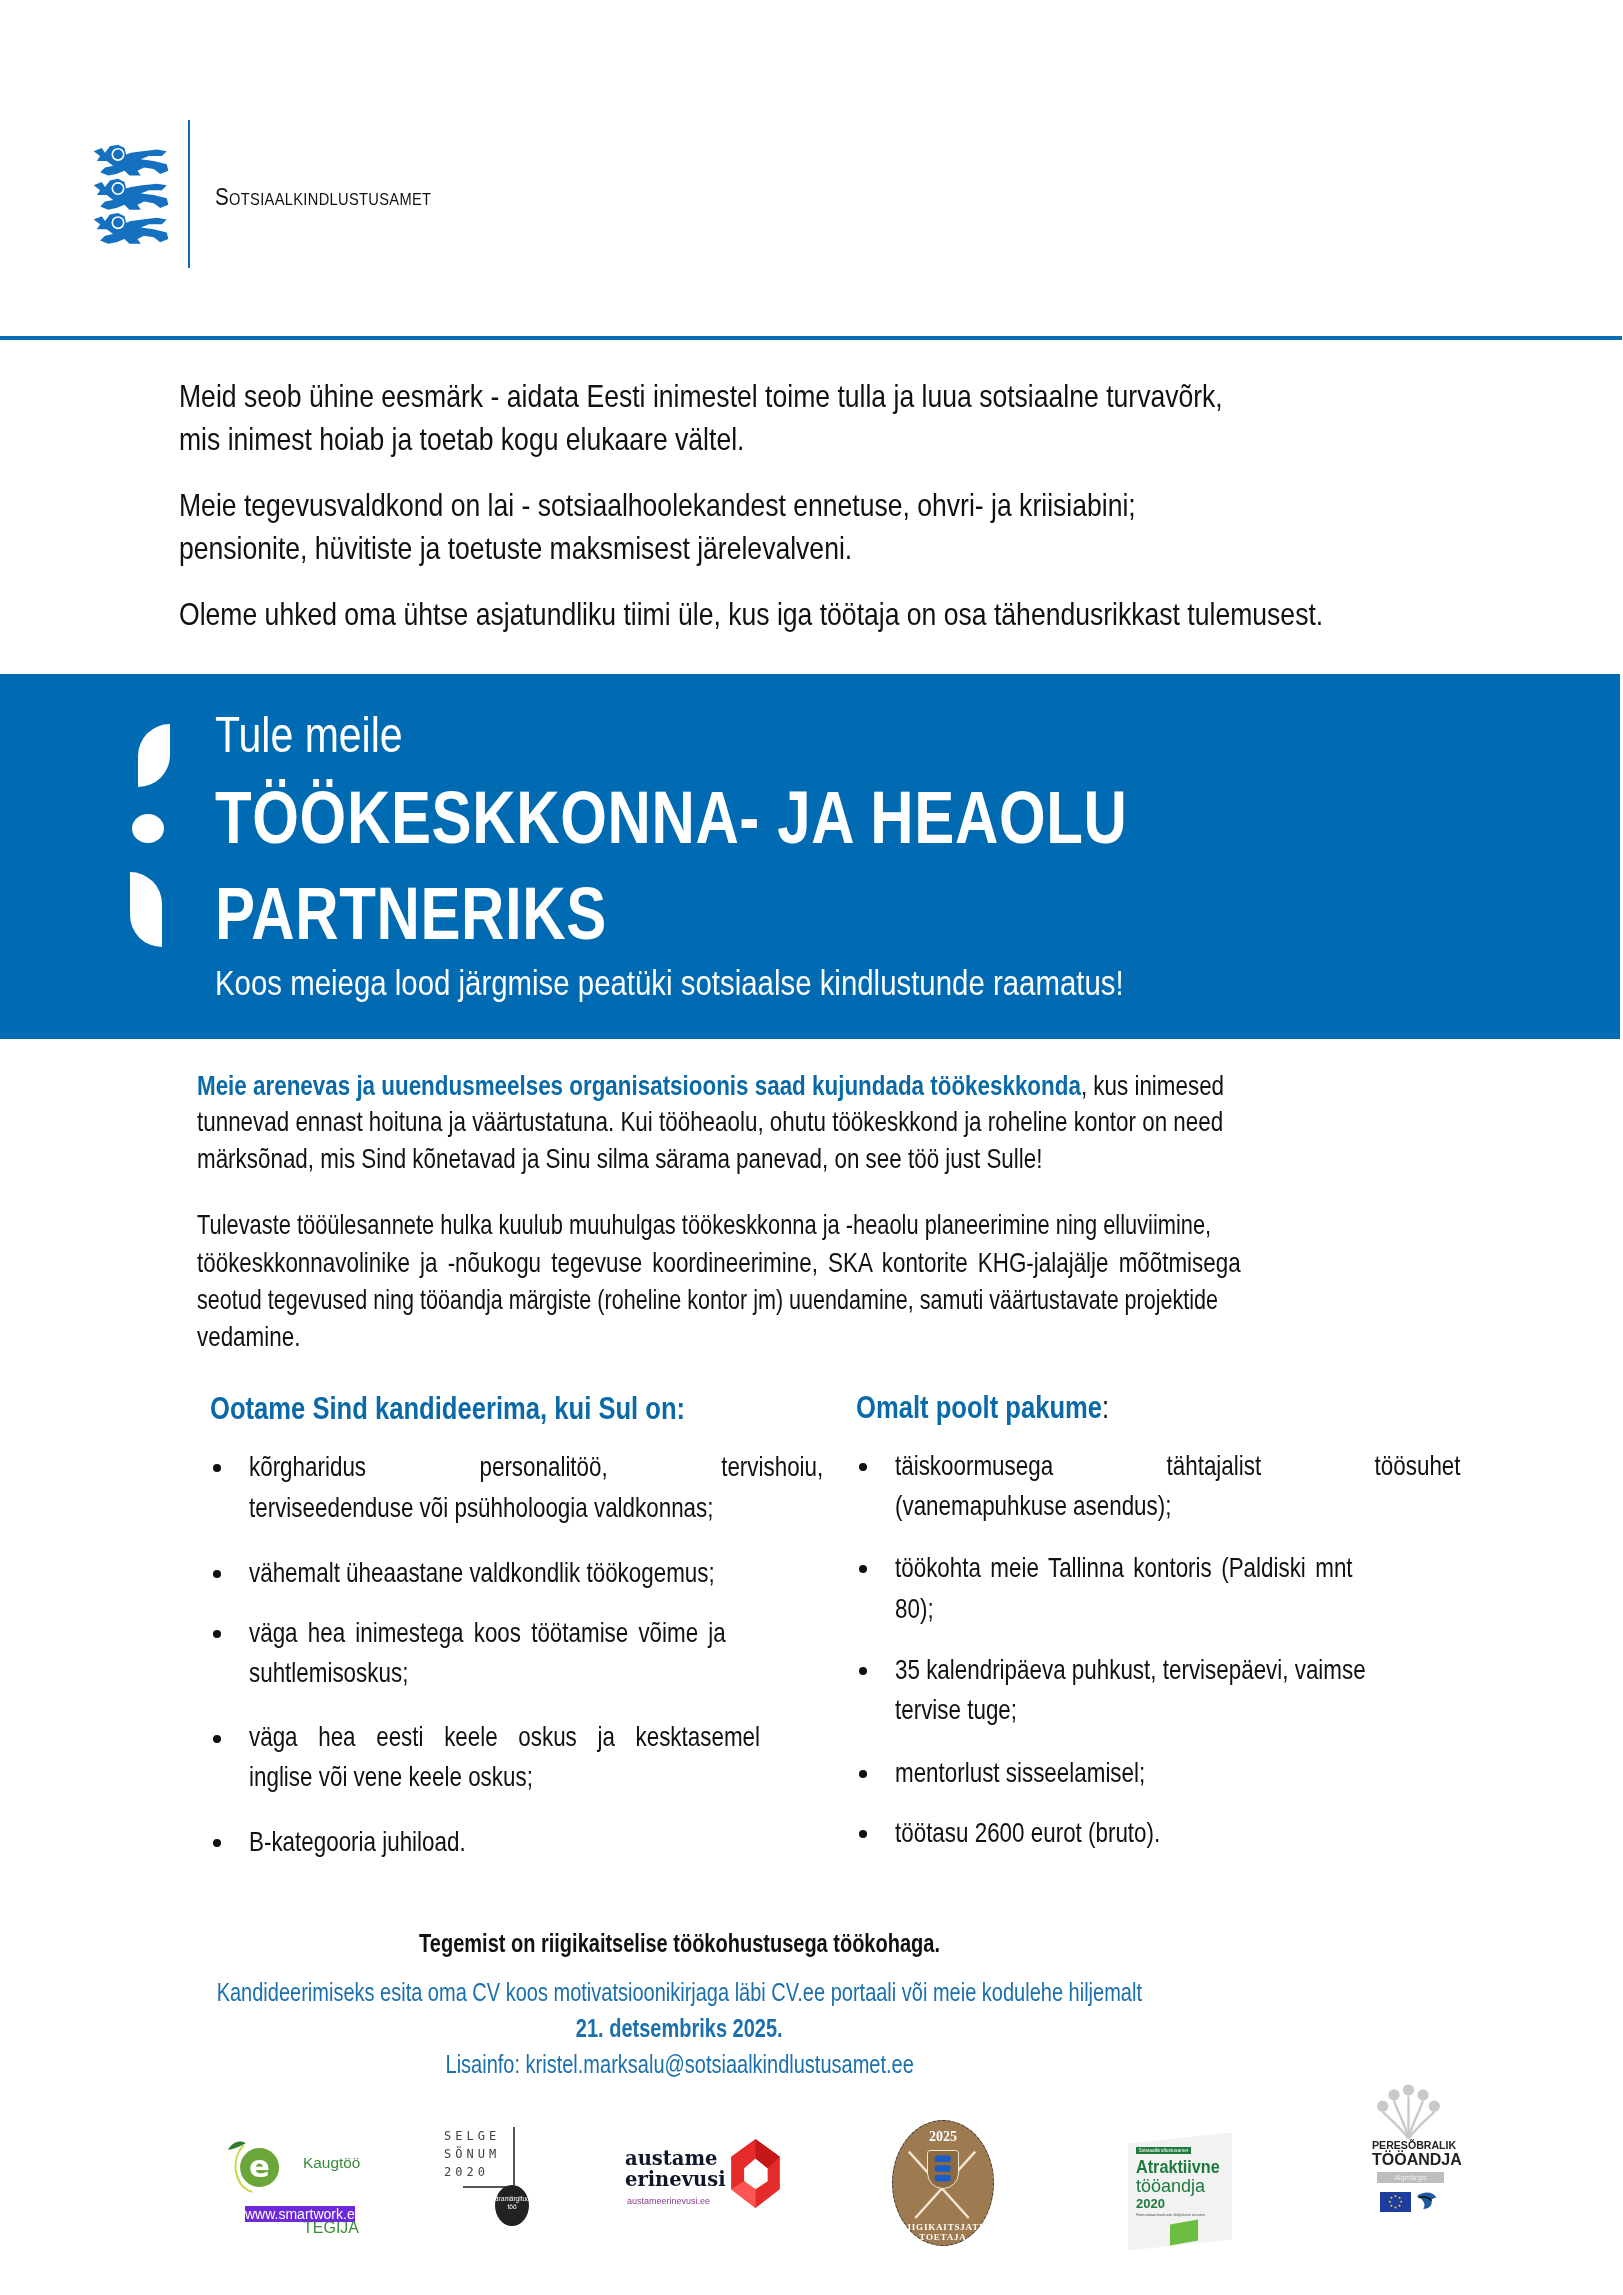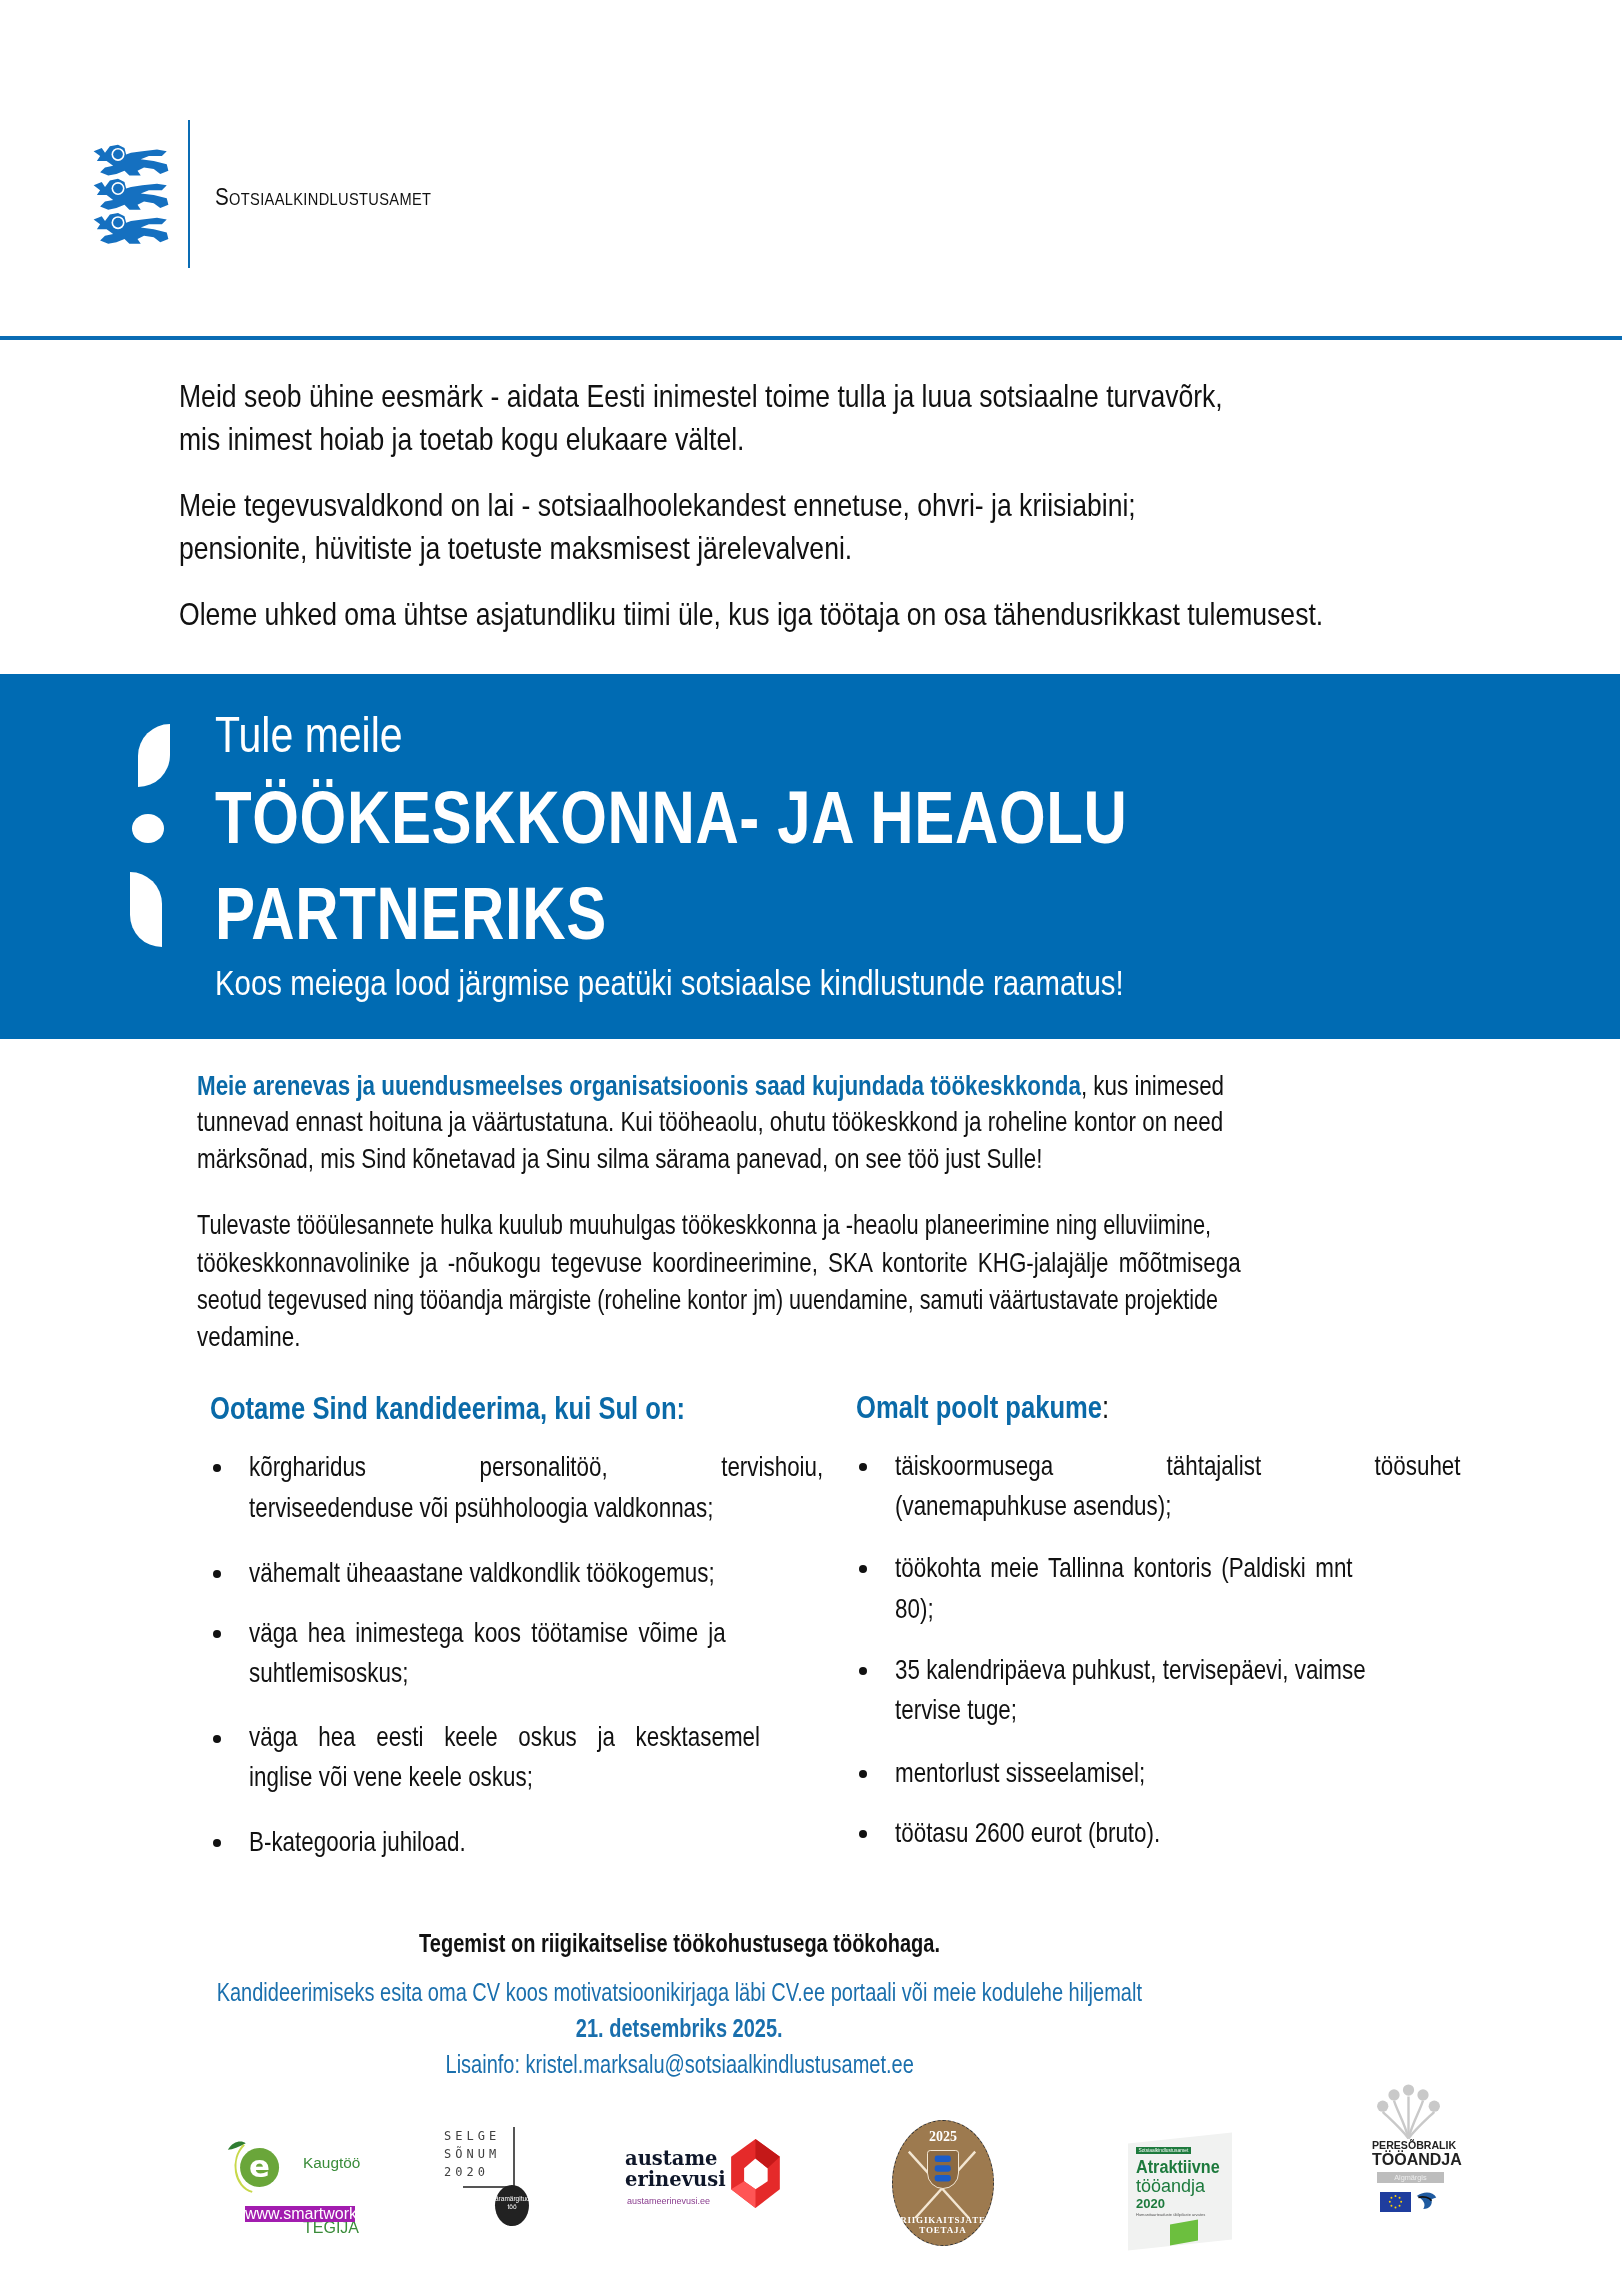--- a/index.html
+++ b/index.html
@@ -55,8 +55,8 @@
 
   
   .logo { position: absolute; }
-  .kt-box { position: absolute; left: 245px; top: 2206px; width: 110px; height: 16px; background: #a21caf;
-            color: #fff; font-size: 16px; line-height: 16px; text-align: center; }
+  .kt-box { position: absolute; left: 245px; top: 2206px; width: 110px; height: 16px; background: #6d28d9;
+            color: #fff; font-size: 14px; line-height: 16px; text-align: center; }
   .kt-text { position: absolute; left: 303px; color: #3a8c3a; font-size: 15.4px; white-space: nowrap; }
   .selge { position: absolute; left: 444px; font-family: "DejaVu Sans Mono", monospace; font-size: 12px;
            letter-spacing: 4px; color: #404040; line-height: 18px; white-space: pre; }

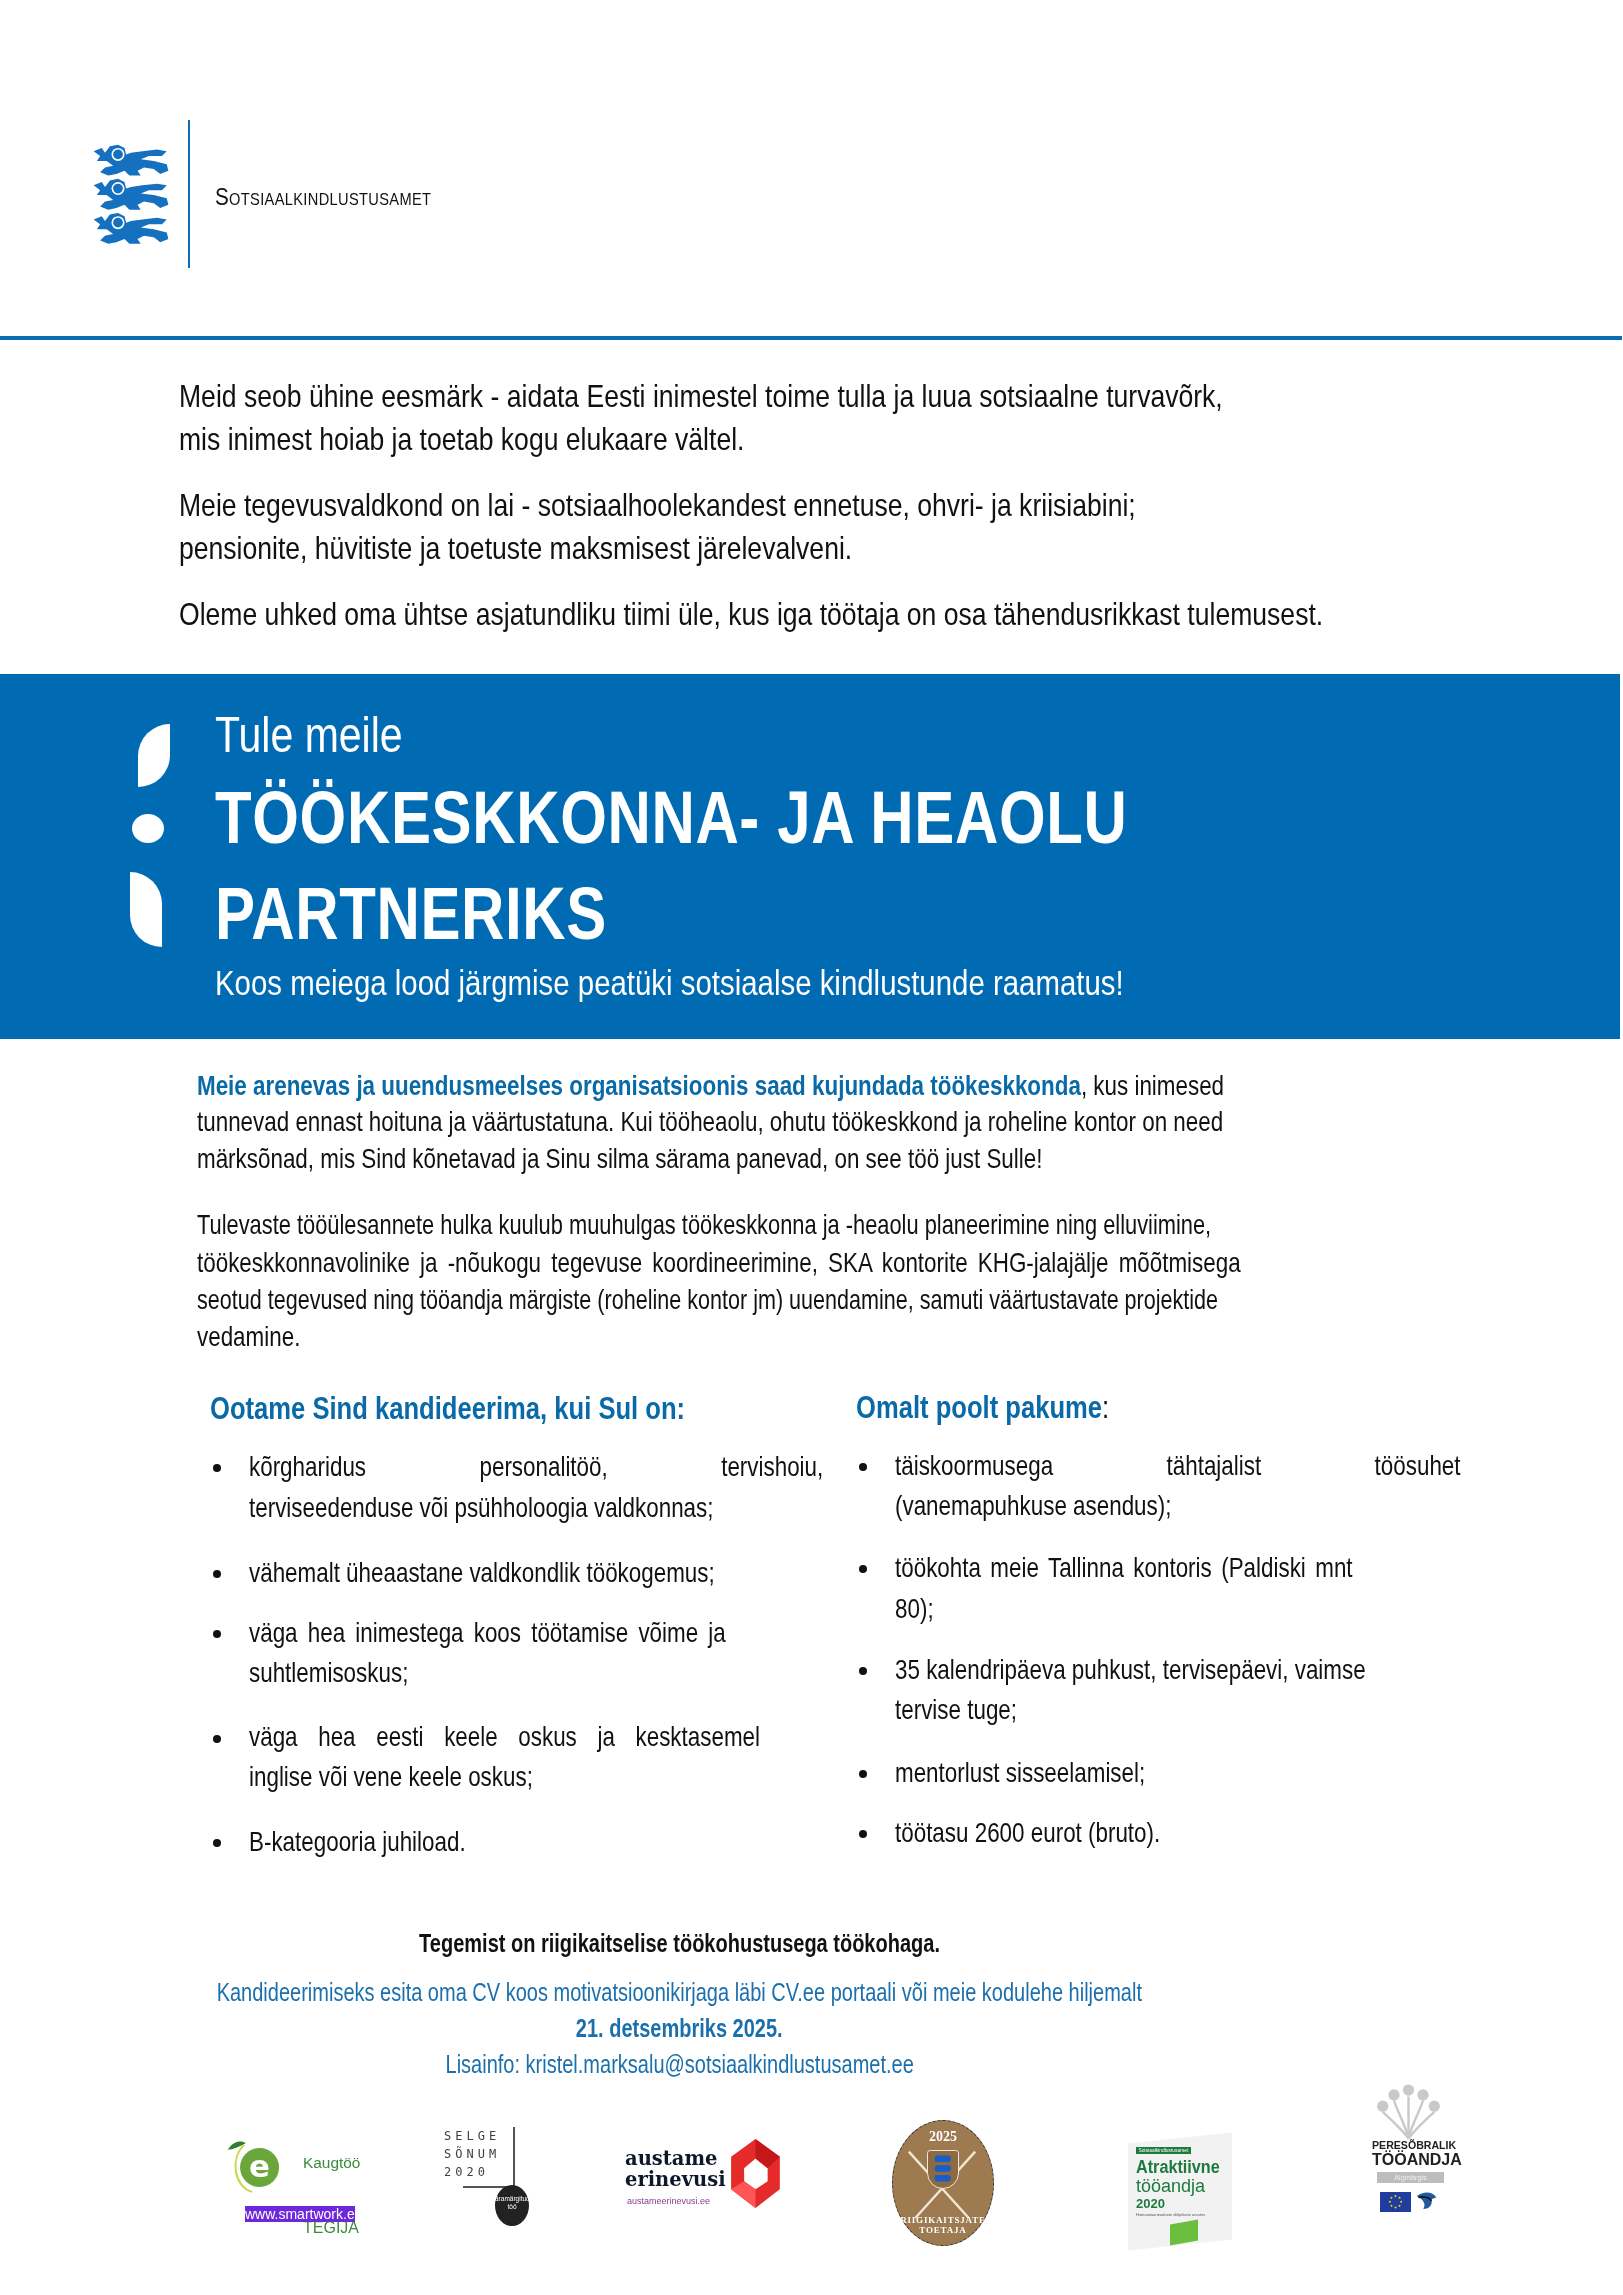--- a/index.html
+++ b/index.html
@@ -73,7 +73,7 @@
   .seal-shield { position: absolute; left: 34px; top: 29px; width: 32px; height: 39px; background: #8c6a42;
                  border: 1.6px solid #f3e6d2; border-radius: 3.2px 3.2px 16px 16px; box-sizing: border-box; }
   .seal-lions { position: absolute; left: 4.9px; top: 3.2px; width: 19.5px; height: 29px; }
-  .seal-ring { position: absolute; left: 0; bottom: 10px; width: 100%; text-align: center; color: #fff;
+  .seal-ring { position: absolute; left: 0; bottom: 3px; width: 100%; text-align: center; color: #fff;
                font-family: "Liberation Serif", serif; font-size: 9px; font-weight: bold; letter-spacing: 0.8px; }
   .atr { position: absolute; left: 1120px; top: 2131px; width: 122px; height: 122px; }
   .atr-card { position: absolute; left: 8px; top: 6.5px; width: 104px; height: 107px; background: #f1f2f1;

